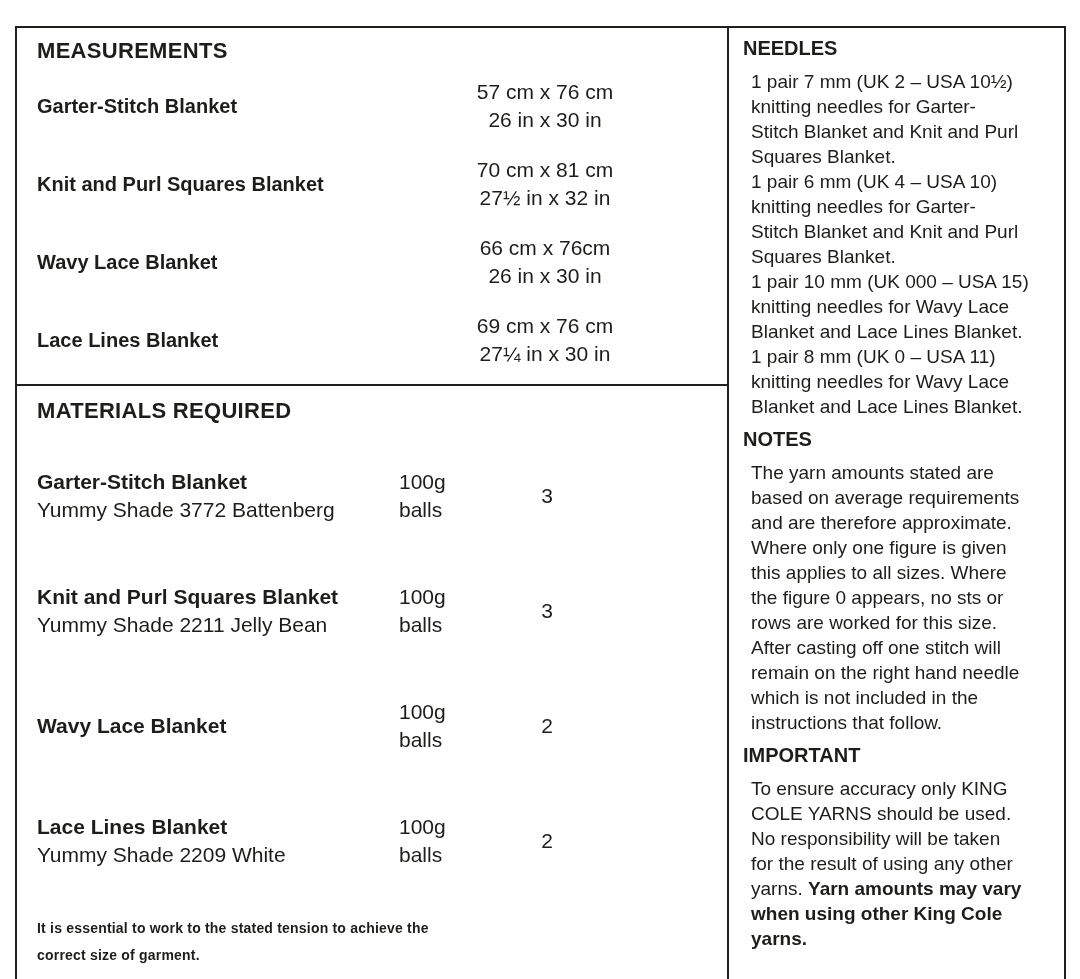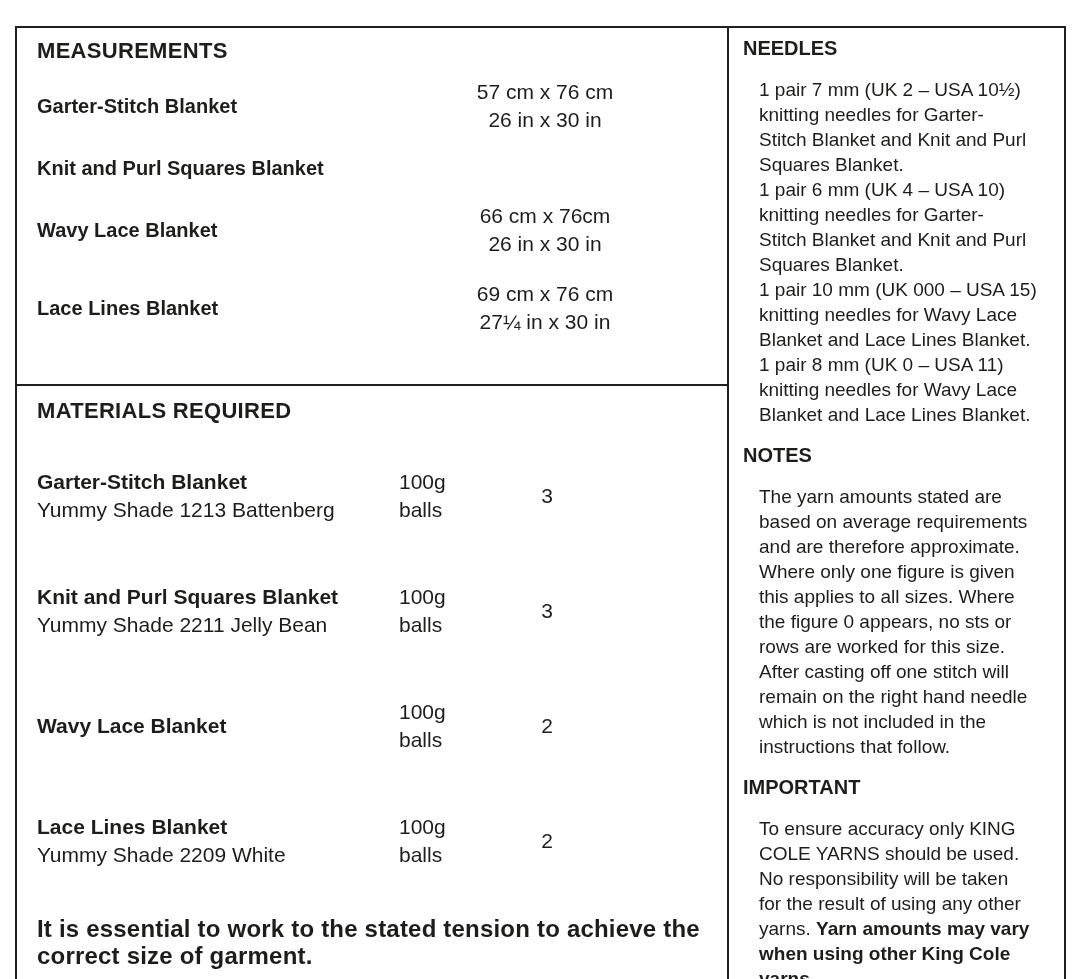--- a/index.html
+++ b/index.html
@@ -43,7 +43,7 @@
 
   
   .col-right { padding:8px 8px 0 14px; font-size:19px; line-height:25px; box-sizing:border-box; min-width:0; }
-  .rc-text { white-space:pre; margin:16px; }
+  .rc-text { white-space:pre; margin:8px; }
   .rc-gap { }
   .bold { font-weight:bold; }
 </style>

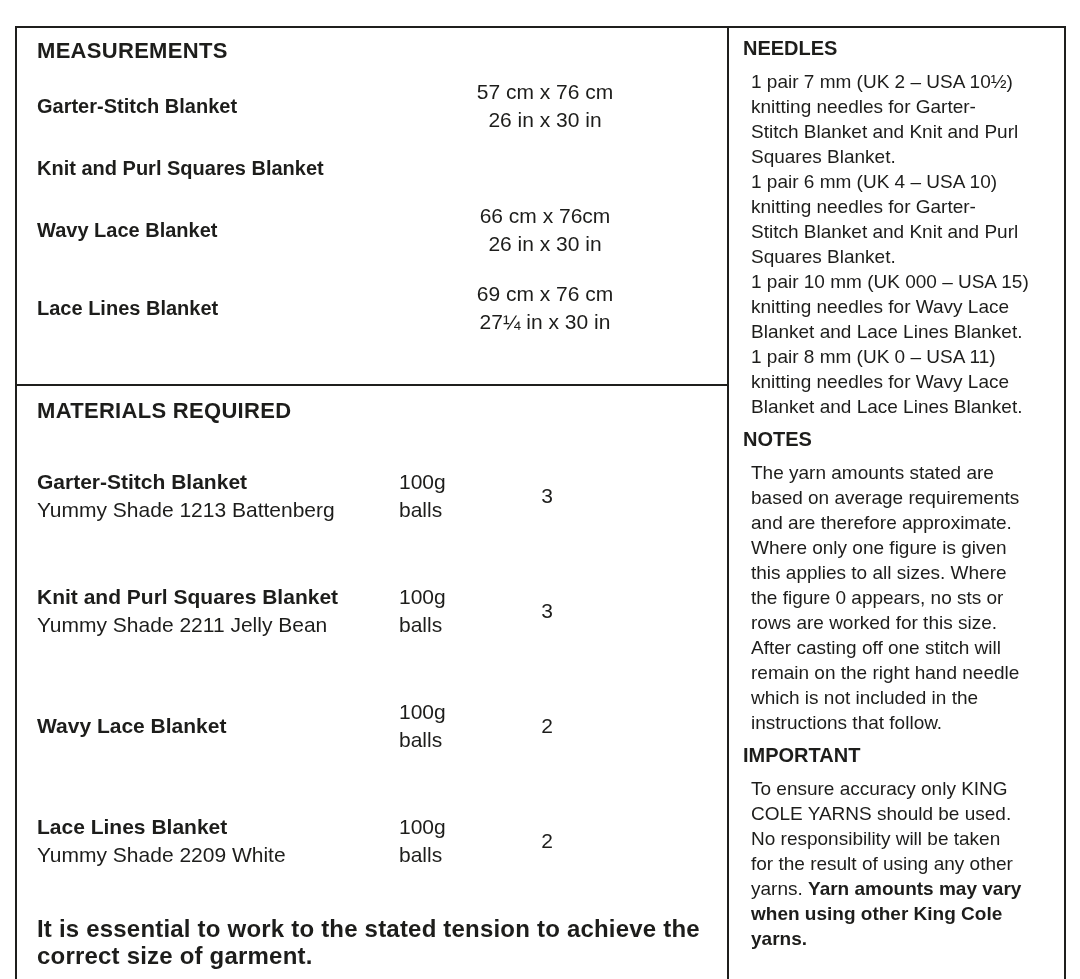--- a/index.html
+++ b/index.html
@@ -68,6 +68,10 @@
 
         <div class="meas-row">
           <div class="meas-name">Knit and Purl Squares Blanket</div>
+          <div class="meas-size">
+            <div>70 cm x 81 cm</div>
+            <div>27½ in x 32 in</div>
+          </div>
         </div>
 
         <div class="meas-row">

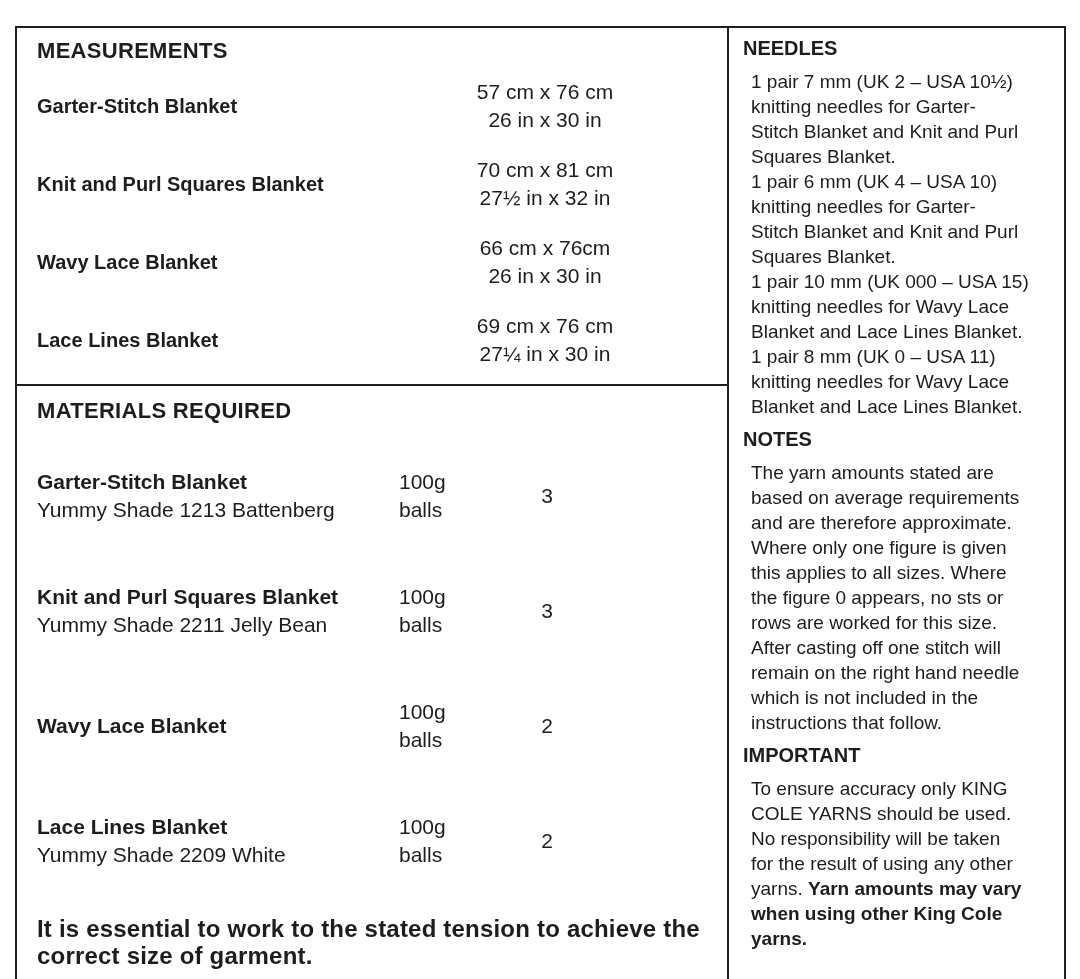--- a/index.html
+++ b/index.html
@@ -97,7 +97,7 @@
         <div class="mat-row first">
           <div>
             <div class="mat-name-bold">Garter-Stitch Blanket</div>
-            <div>Yummy Shade 1213 Battenberg</div>
+            <div>Yummy Shade 3772 Battenberg</div>
           </div>
           <div>
             <div>100g</div>

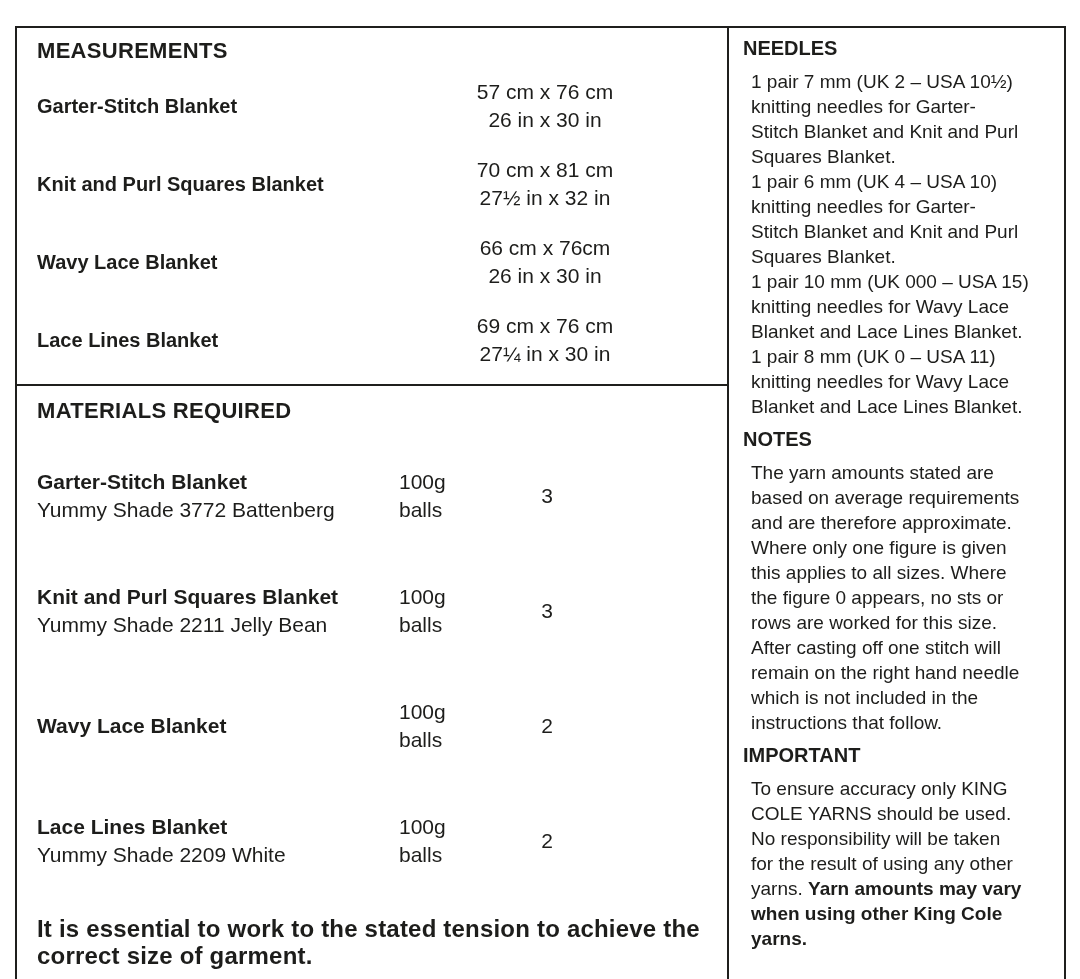--- a/index.html
+++ b/index.html
@@ -37,7 +37,7 @@
   .mat-name-bold { font-weight:bold; }
   .mat-qty { text-align:center; align-self:center; }
   .tension {
-    margin-top:46px; font-weight:bold; font-size:24px; line-height:27px;
+    margin-top:46px; font-weight:bold; font-size:14px; line-height:27px;
     white-space:pre; letter-spacing:0.2px;
   }
 

